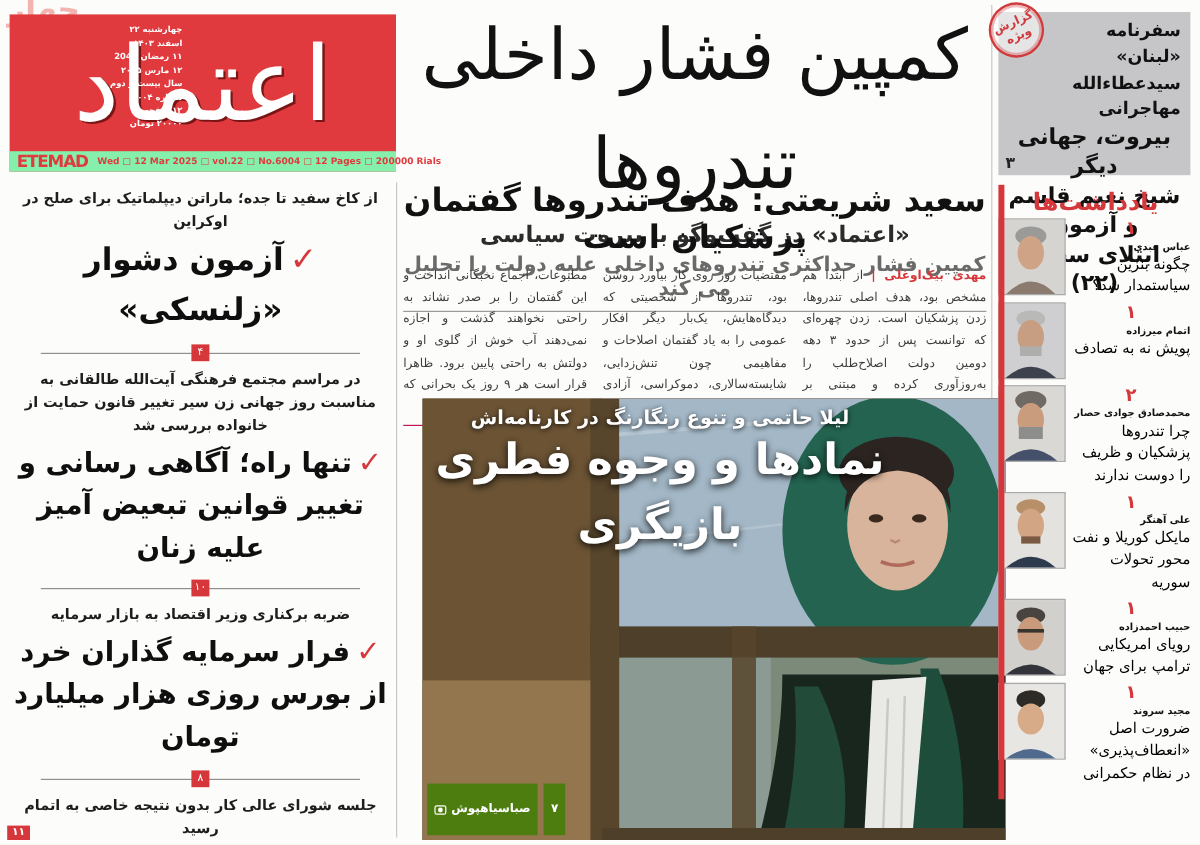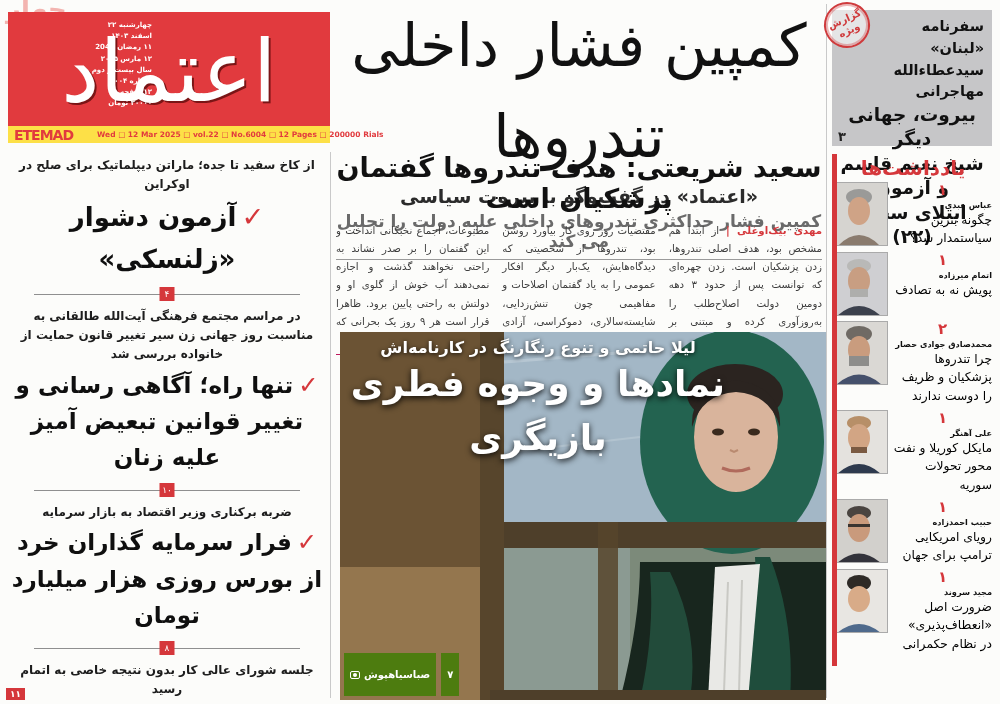--- a/index.html
+++ b/index.html
@@ -19,8 +19,8 @@
     text-shadow:2px 2px 0 #7a1516; letter-spacing:-4px; overflow:hidden; }
   .date-block { position:absolute; left:78px; top:8px; width:66px; text-align:right;
     color:#fff; font-size:7px; line-height:1.6; font-weight:bold; direction:rtl; }
-  .mast-strip { position:absolute; left:0; right:0; bottom:0; height:17px; background:#fde047;
-    display:flex; direction:ltr; align-items:center; padding:0 6px; gap:24px; }
+  .mast-strip { position:absolute; left:0; right:0; bottom:0; height:17px; background:#86efac;
+    display:flex; direction:ltr; align-items:center; padding:0 6px; gap:8px; }
   .mast-strip .latin { color:#e13a3e; font-weight:bold; font-size:14px; letter-spacing:-1px; }
   .mast-strip .info { color:#e13a3e; font-size:7.5px; font-weight:bold; white-space:nowrap; }
   

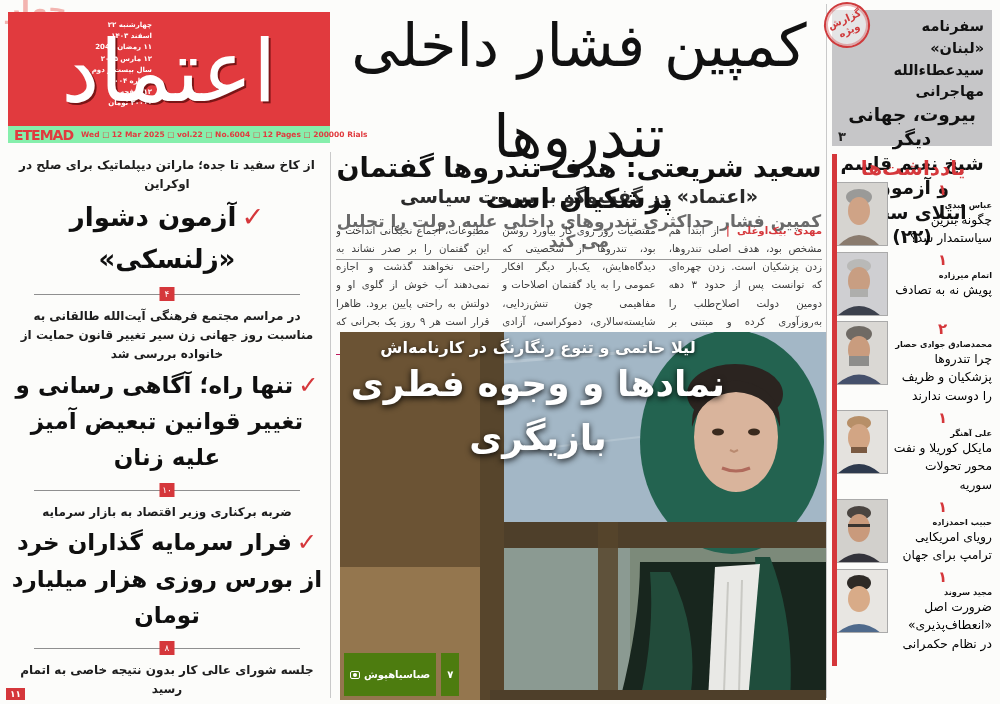--- a/index.html
+++ b/index.html
@@ -44,7 +44,7 @@
     overflow:hidden; }
   .byline { color:#d5373b; font-weight:bold; }
   
-  .photo { position:absolute; left:340px; top:332px; width:486px; height:368px;
+  .photo { position:absolute; left:352px; top:332px; width:486px; height:368px;
     overflow:hidden; background:#6b5741; }
   .photo svg { position:absolute; inset:0; }
   .photo-caption { position:absolute; top:6px; right:100px; left:10px; text-align:center;

